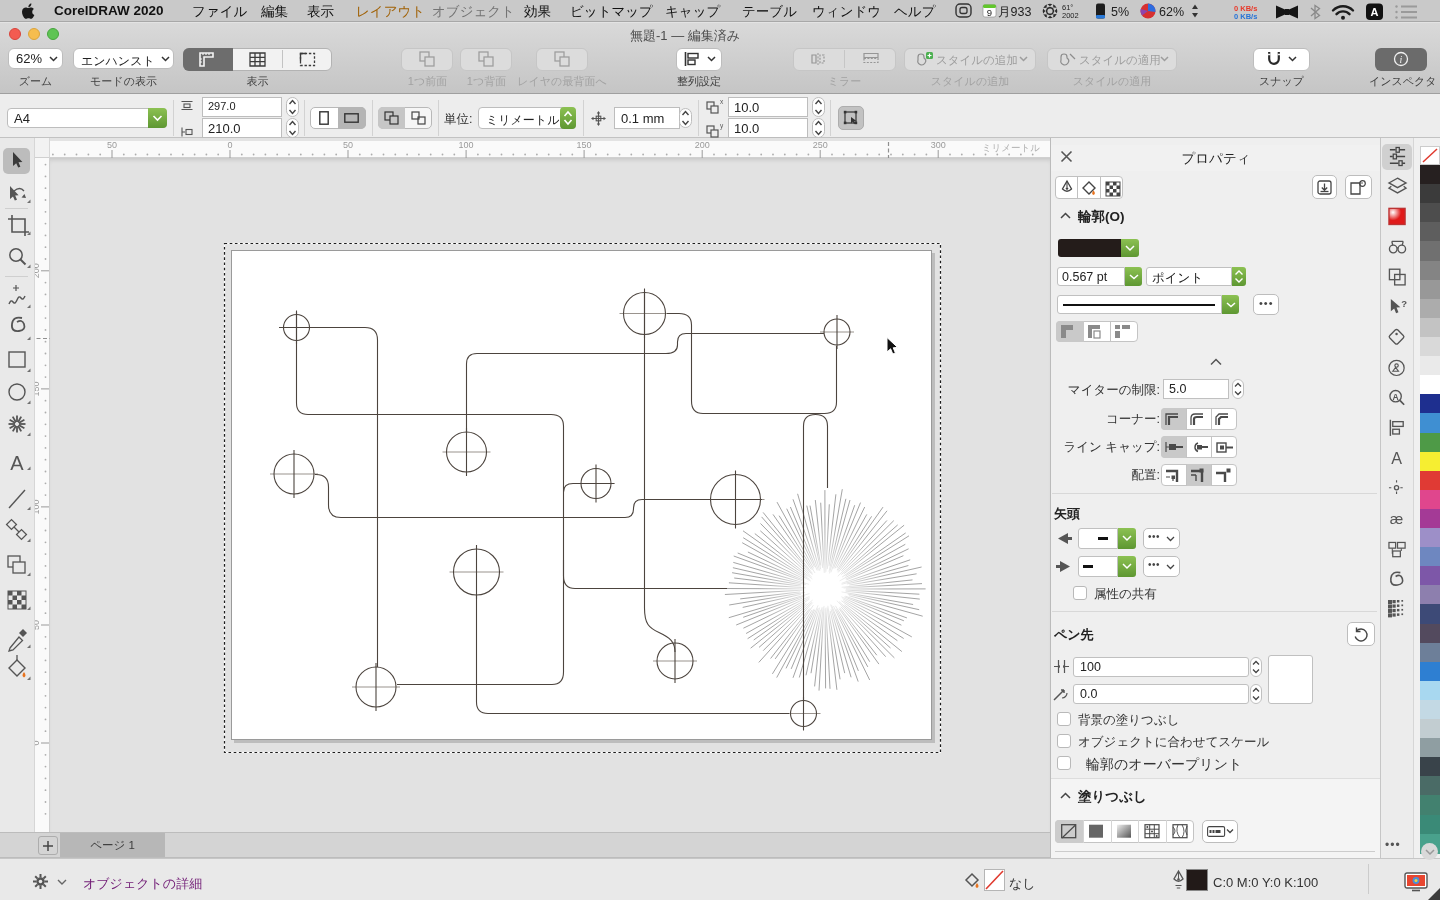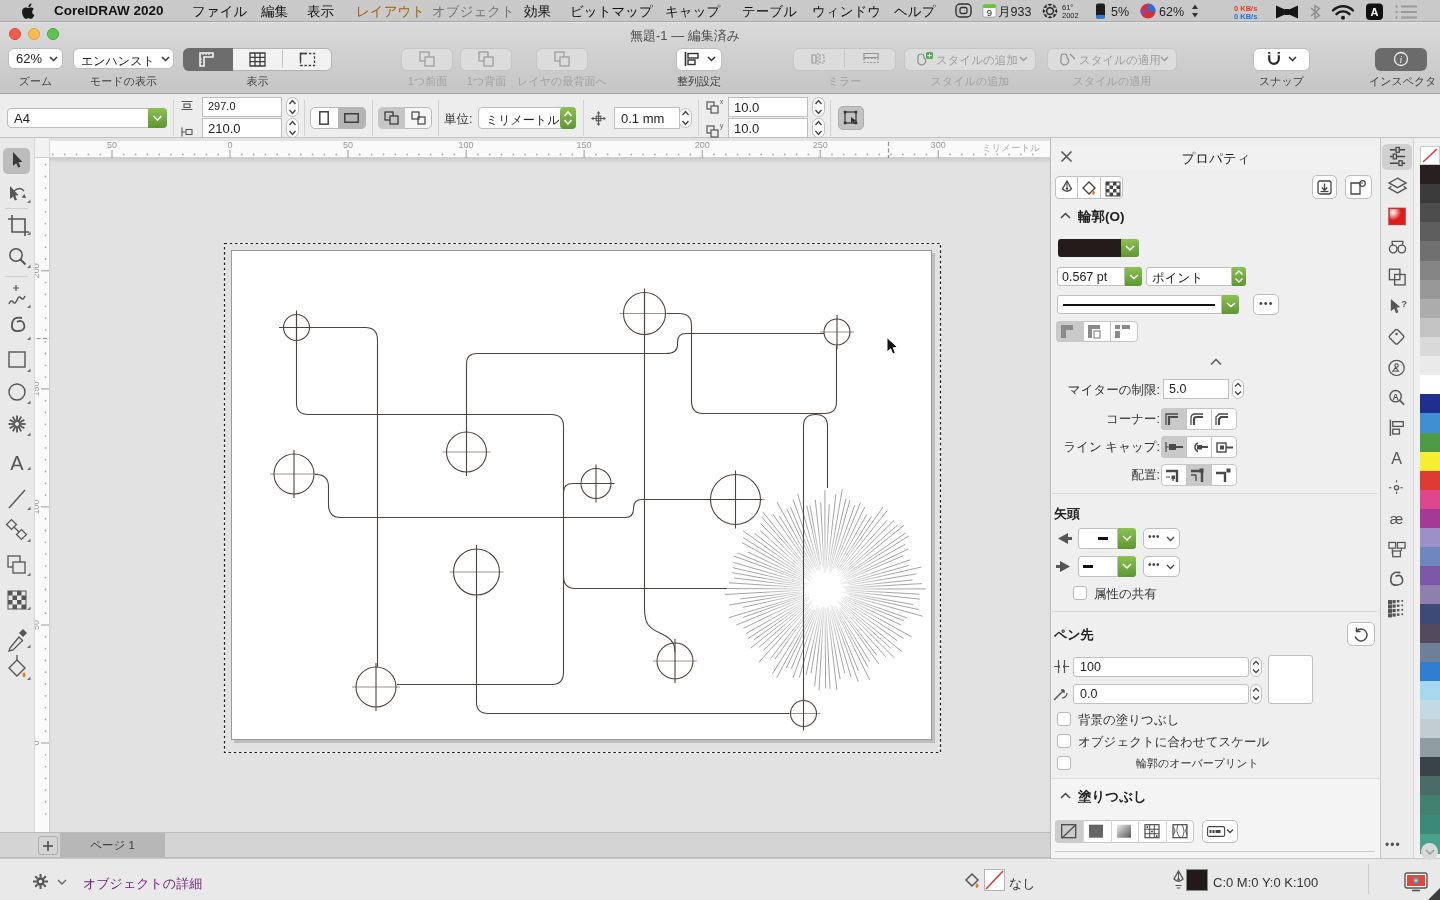--- a/index.html
+++ b/index.html
@@ -984,7 +984,7 @@
 <div class="abs" style="left:1057px;top:734px;width:14px;height:14px;background:#fff;border:1px solid #b9b9b9;border-radius:3px;"></div>
 <div class="abs" style="left:1078px;top:734px;font-size:12.5px;color:#333;">オブジェクトに合わせてスケール</div>
 <div class="abs" style="left:1057px;top:756px;width:14px;height:14px;background:#fff;border:1px solid #b9b9b9;border-radius:3px;"></div>
-<div class="abs" style="left:1136px;top:756px;font-size:11px;color:#333;">輪郭のオーバープリント</div>
+<div class="abs" style="left:1086px;top:756px;font-size:14px;color:#333;">輪郭のオーバープリント</div>
 <div class="abs" style="left:1051px;top:778px;width:329px;height:80px;background:#f4f4f4;border-top:1px solid #ddd;"></div>
 <svg class="abs" style="left:1060px;top:792px" width="11" height="7">
     <path d="M1 6 L5.5 1.5 L10 6" stroke="#444" stroke-width="1.5" fill="none"></path>

